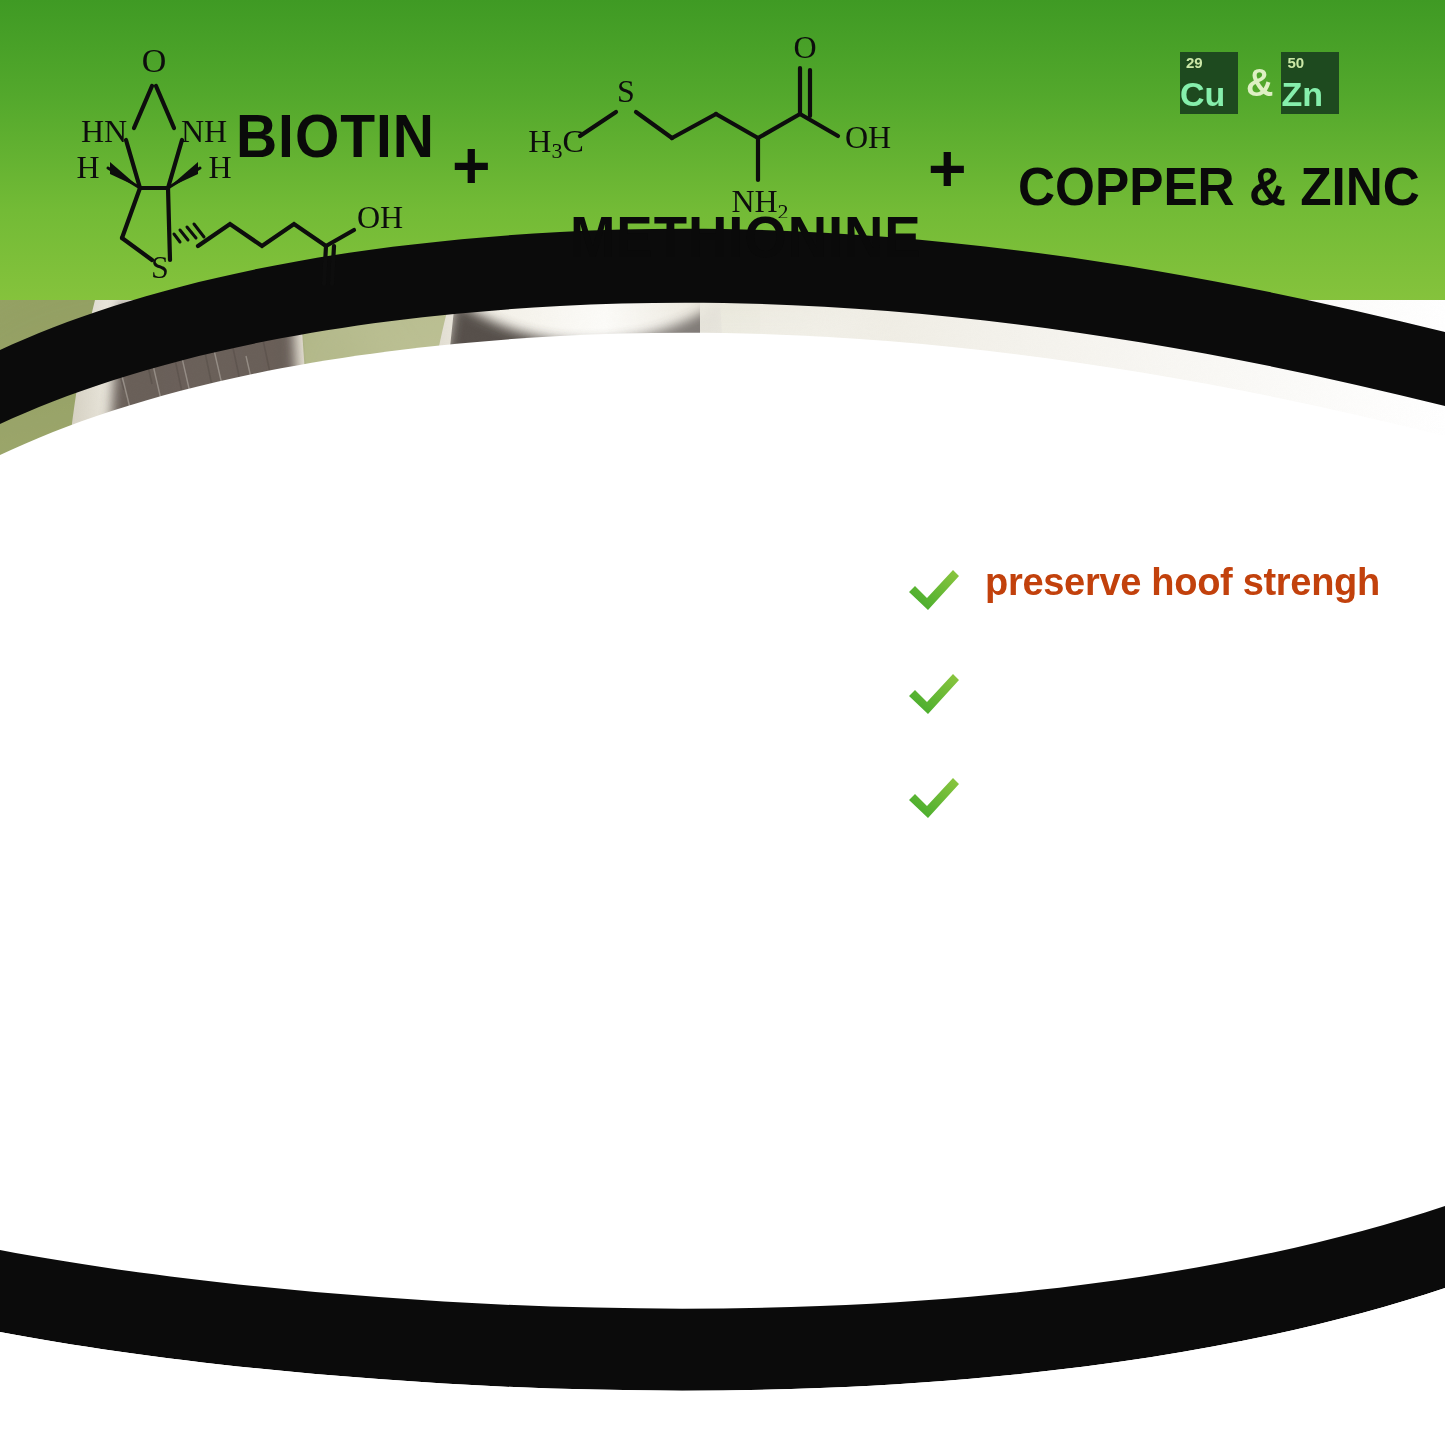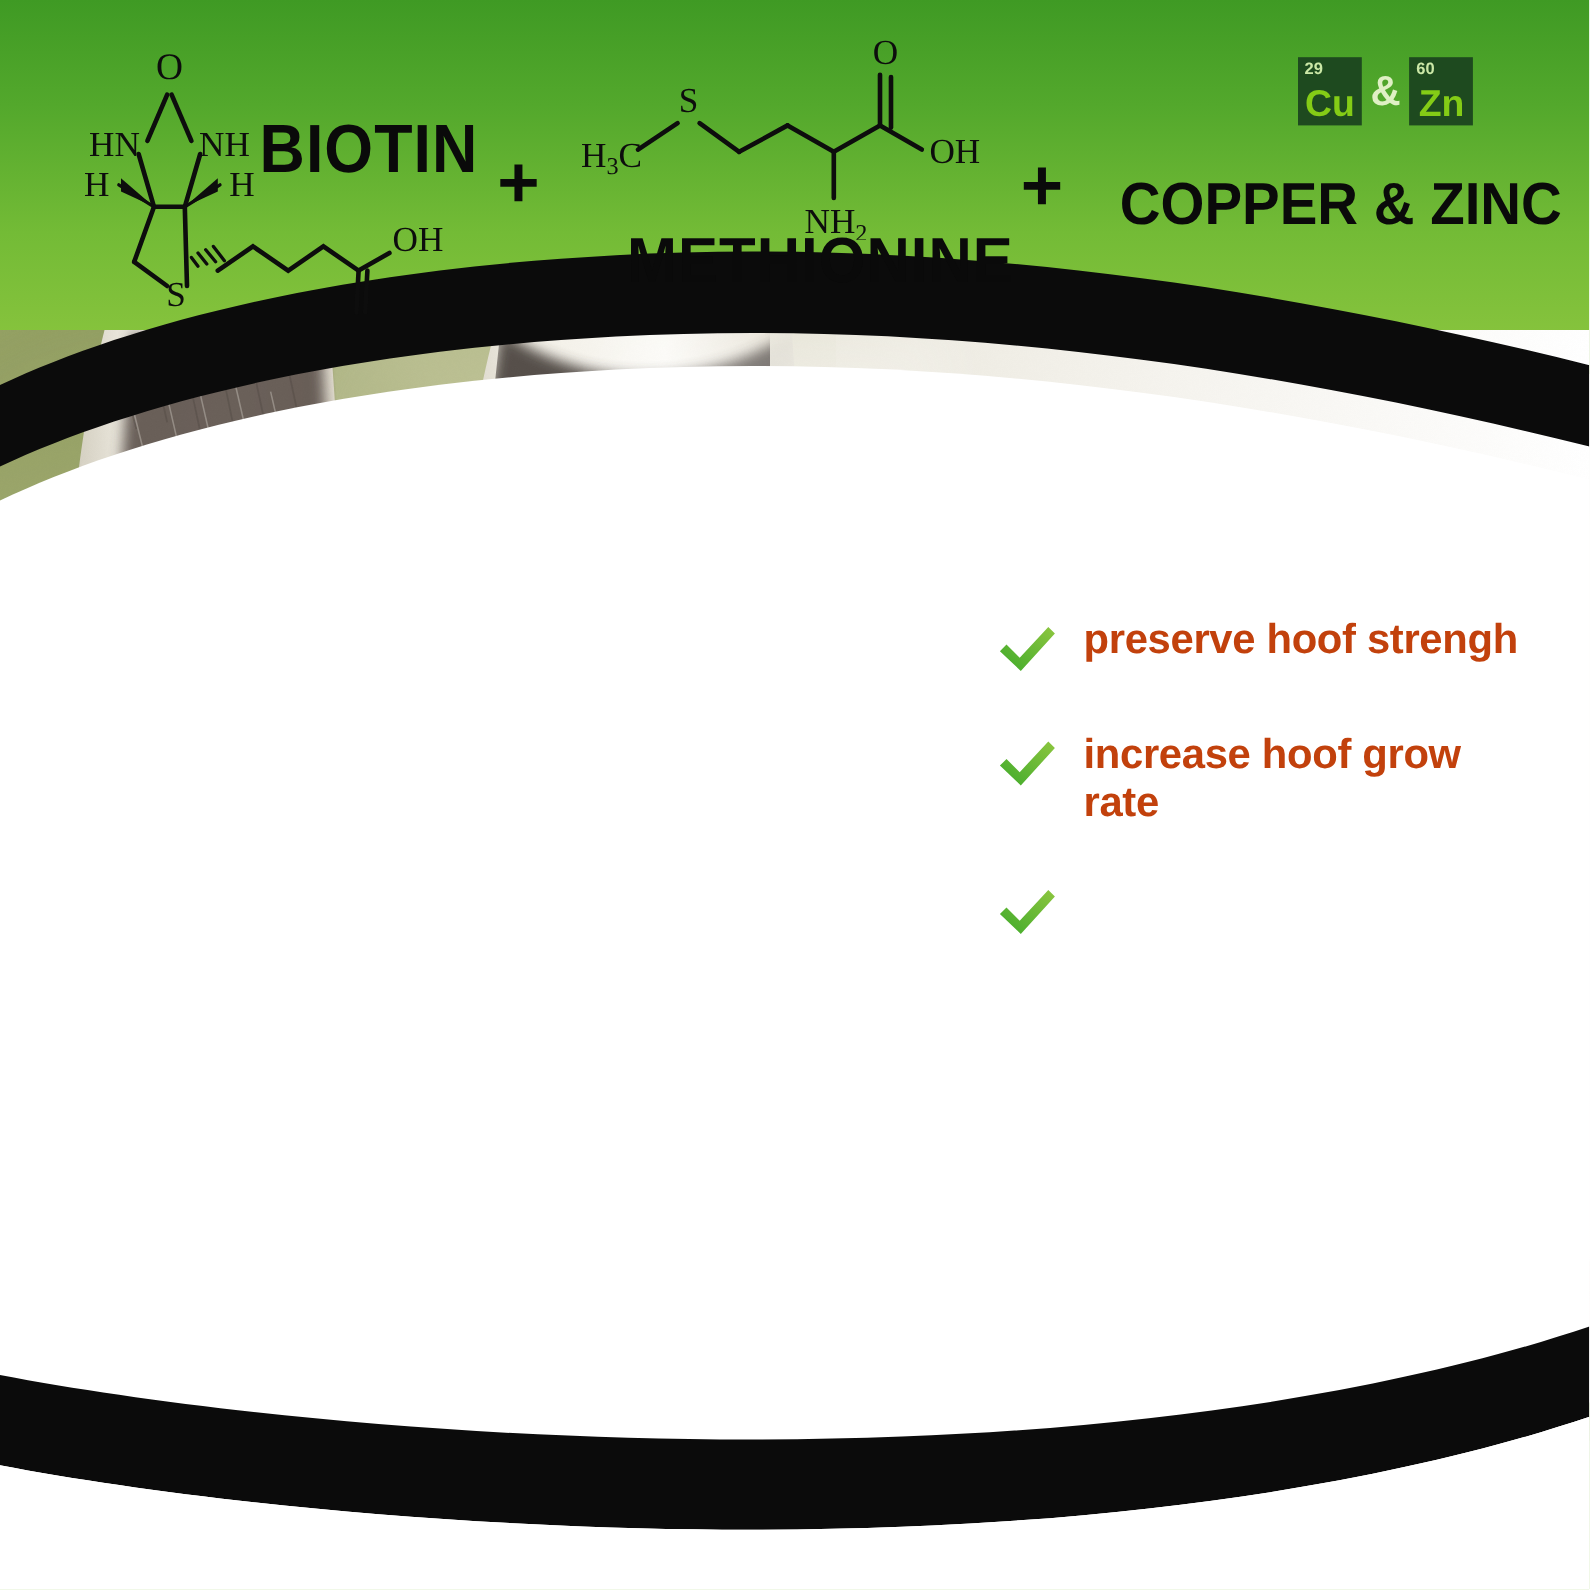--- a/index.html
+++ b/index.html
@@ -634,7 +634,7 @@
       </span>
       <span class="el-amp">&amp;</span>
       <span class="el-tile">
-        <span class="el-num">60</span>
+        <span class="el-num">50</span>
         <span class="el-sym">Zn</span>
       </span>
     </div>

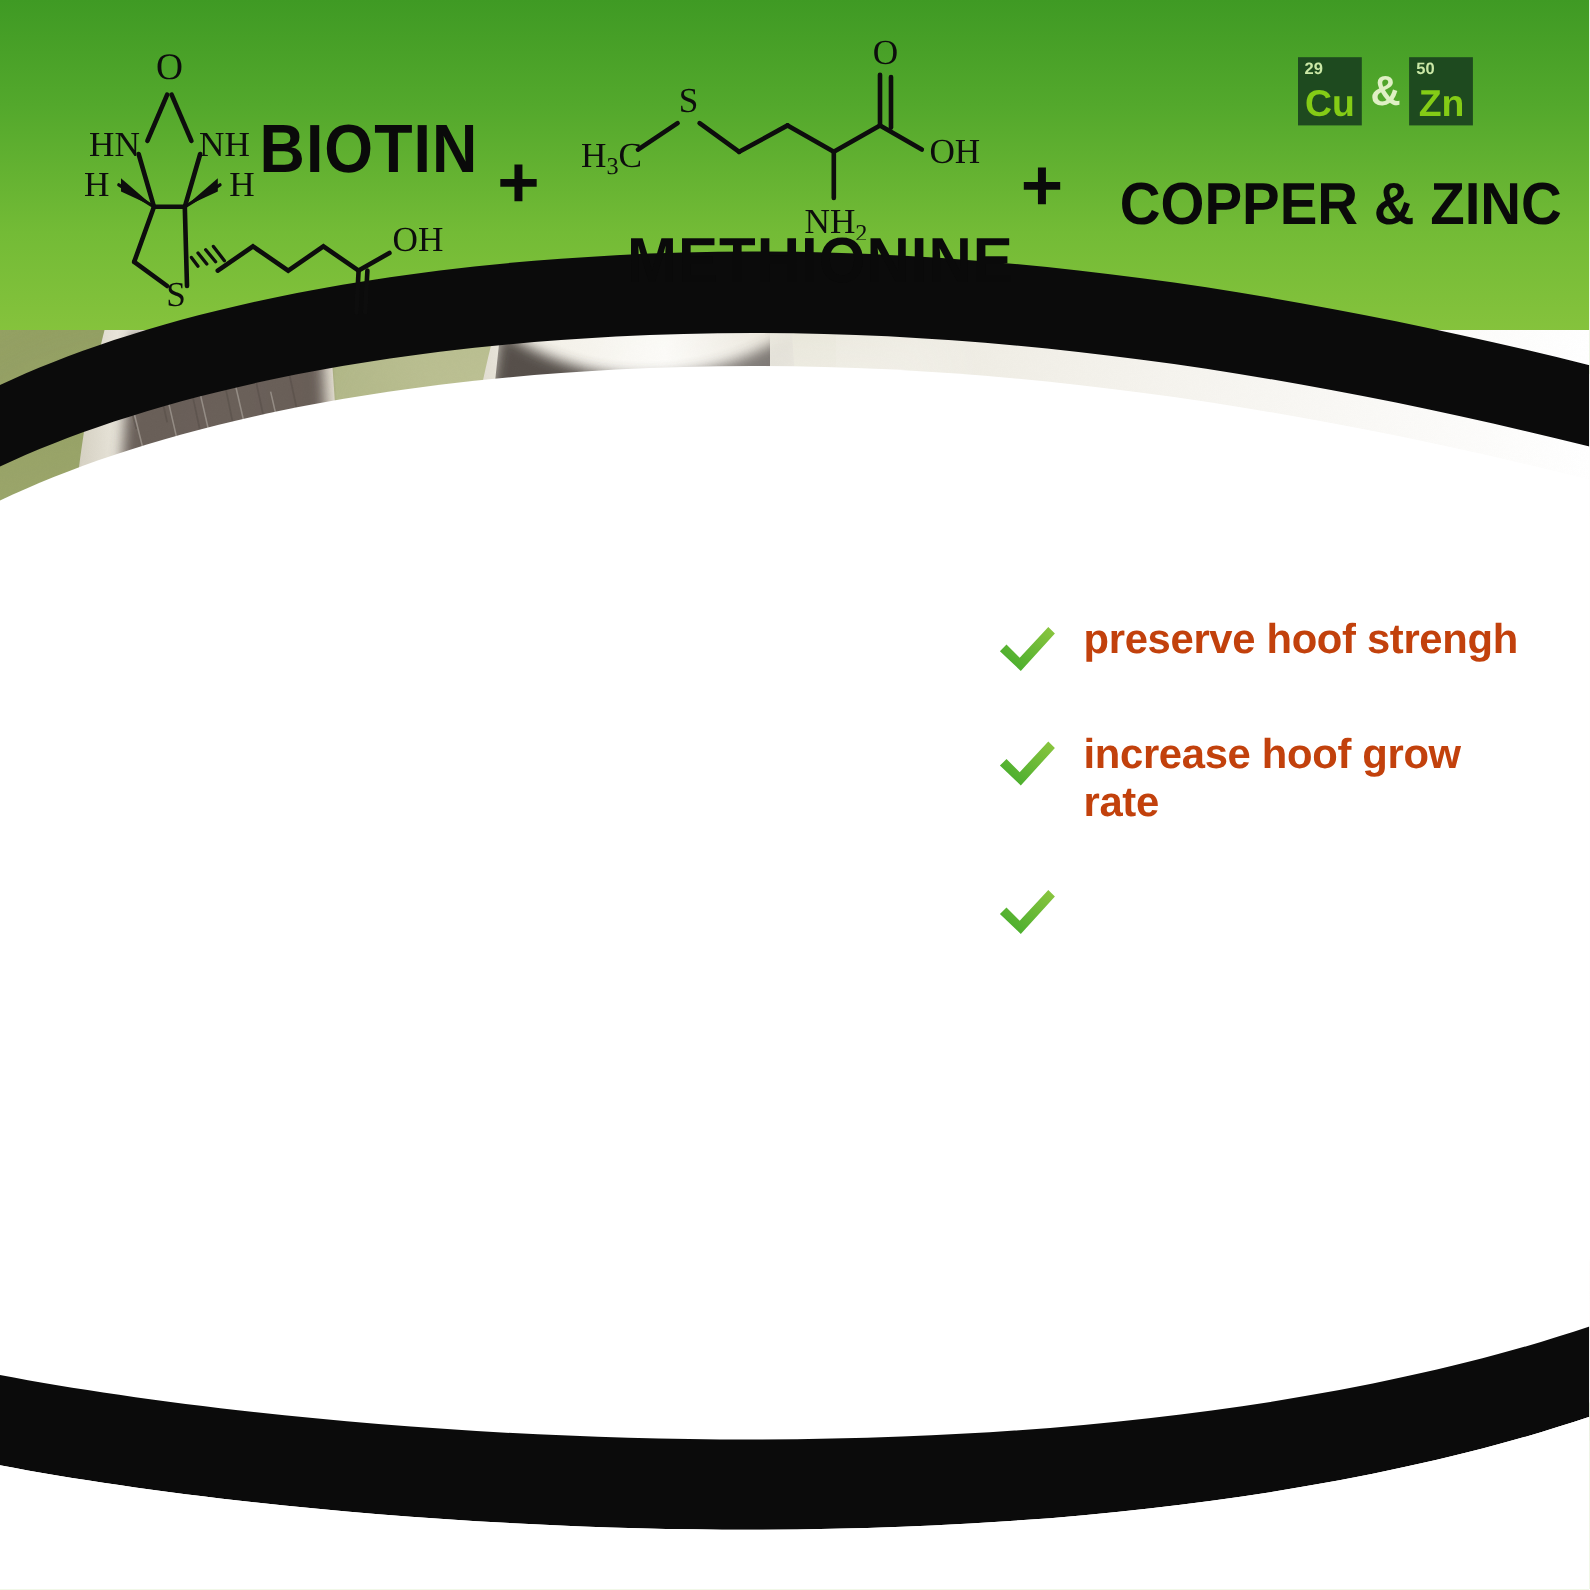--- a/index.html
+++ b/index.html
@@ -148,10 +148,10 @@
   .el-sym {
     position: absolute;
     left: 0; right: 0; bottom: 3px;
-    text-align: center;
+    text-align: left;
     font-size: 34px;
     font-weight: bold;
-    color: #84cc16;
+    color: #86efac;
     line-height: 1;
   }
   .el-amp {

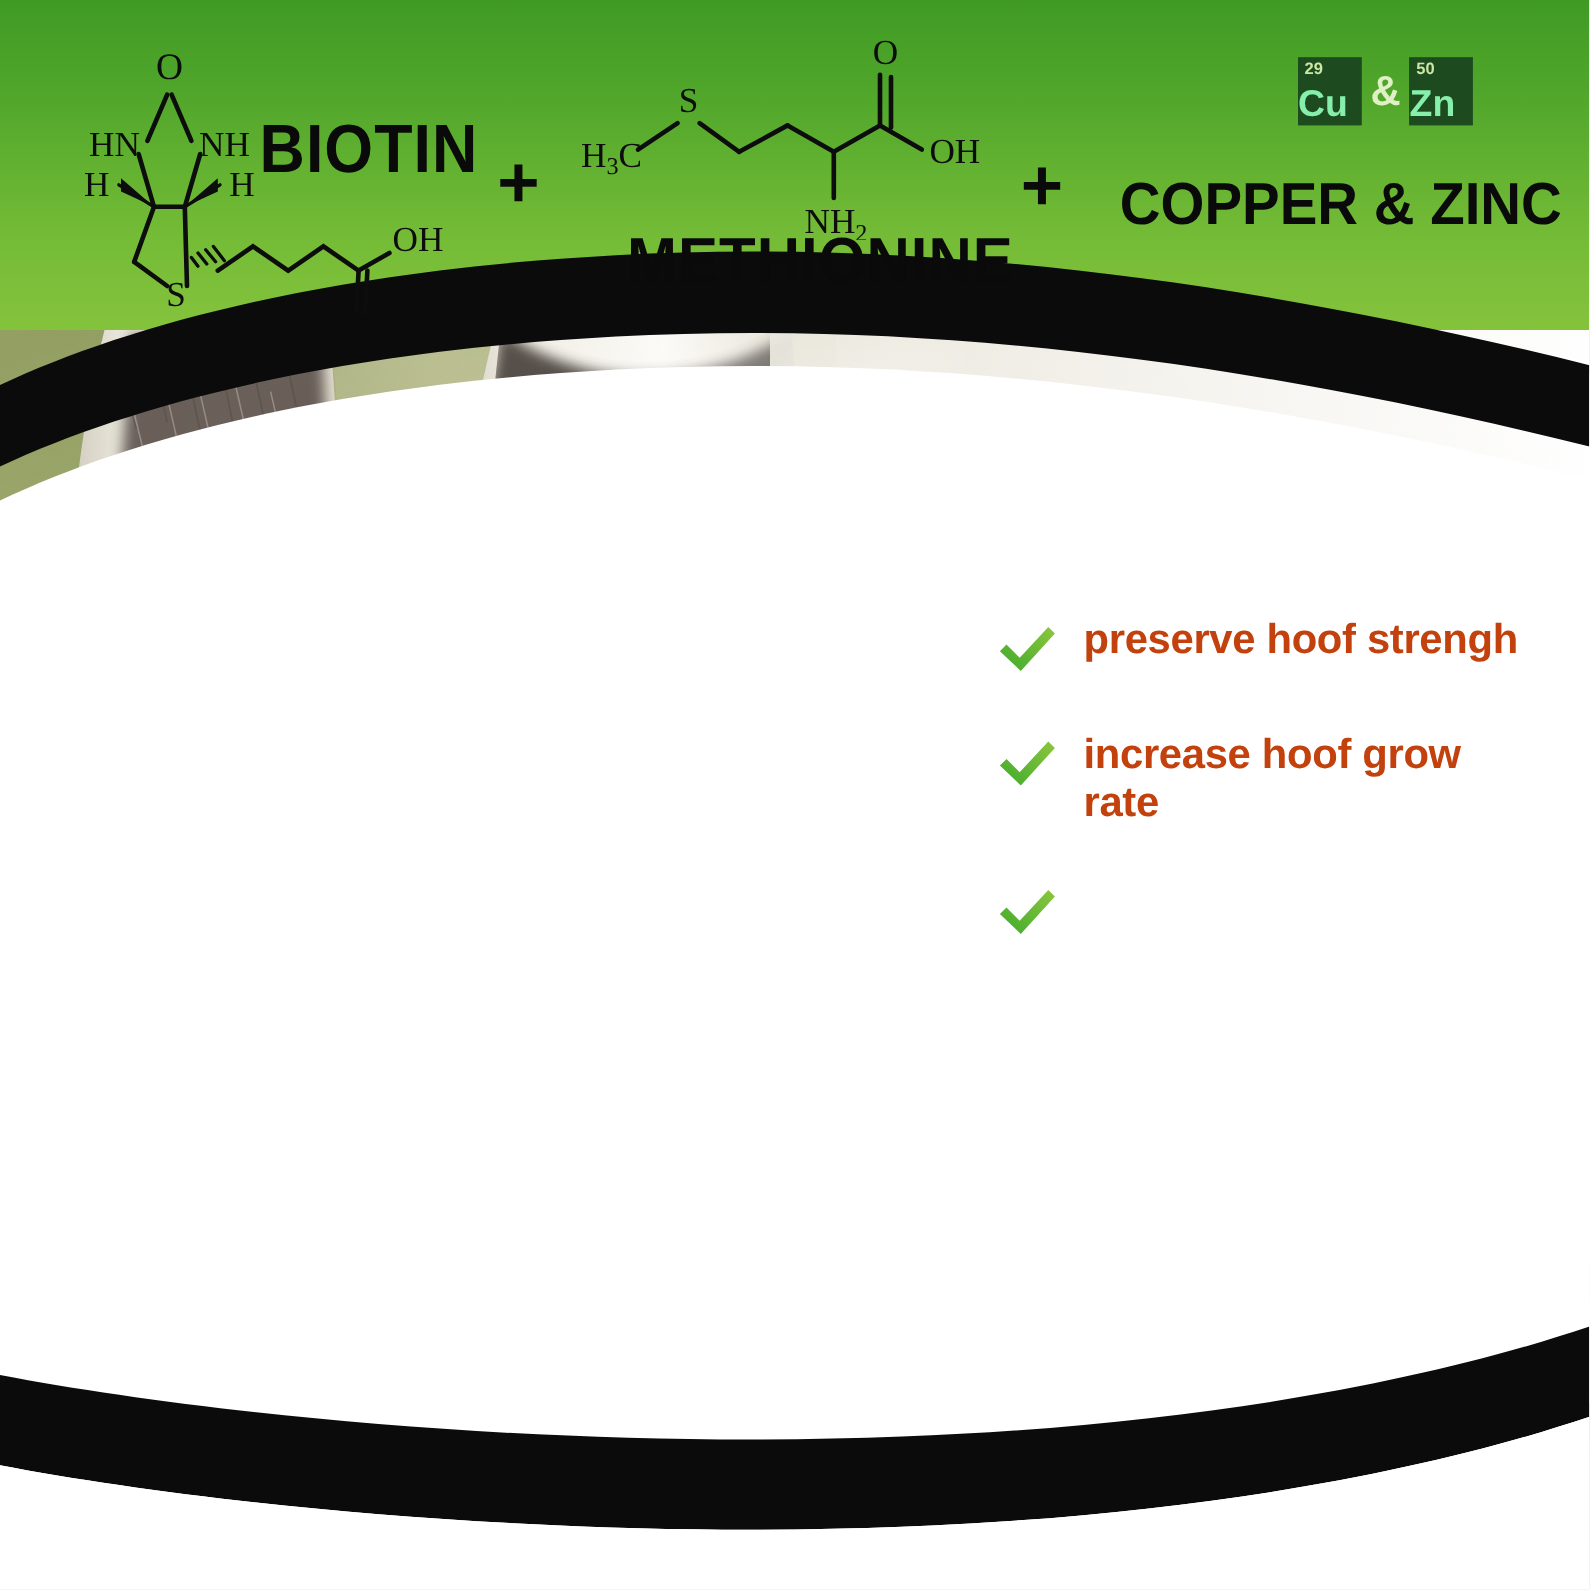--- a/index.html
+++ b/index.html
@@ -667,7 +667,6 @@
           </defs>
         <path d="M4,26 L10,20 L22,32 L48,4 L54,10 L23,44 Z" fill="url(#ck2)"></path>
       </svg>
-      <div class="benefit-text">increase hoof grow rate</div>
     </div>
 
     <div class="benefit-row">

